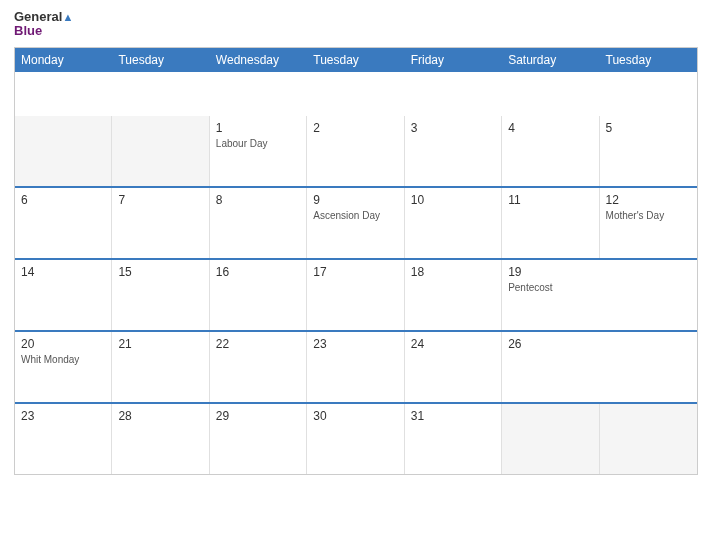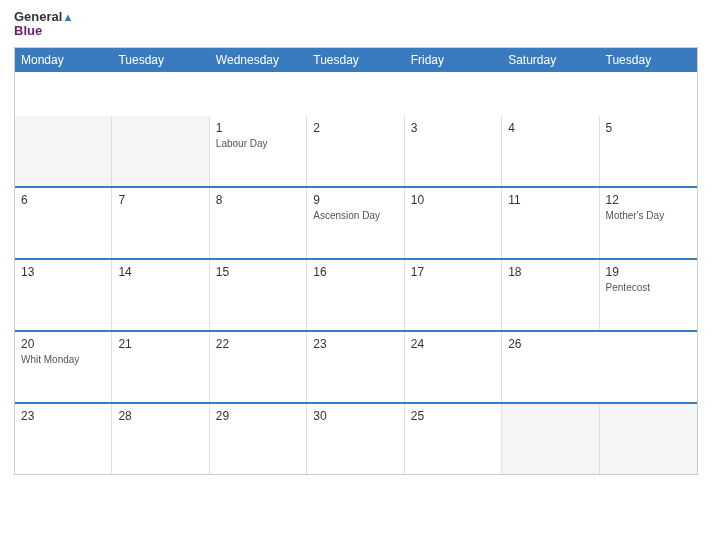--- a/index.html
+++ b/index.html
@@ -182,9 +182,6 @@
         </div>
         <div class="week-row">
           <div class="day-cell">
-            <div class="day-num">13</div>
-          </div>
-          <div class="day-cell">
             <div class="day-num">14</div>
           </div>
           <div class="day-cell">

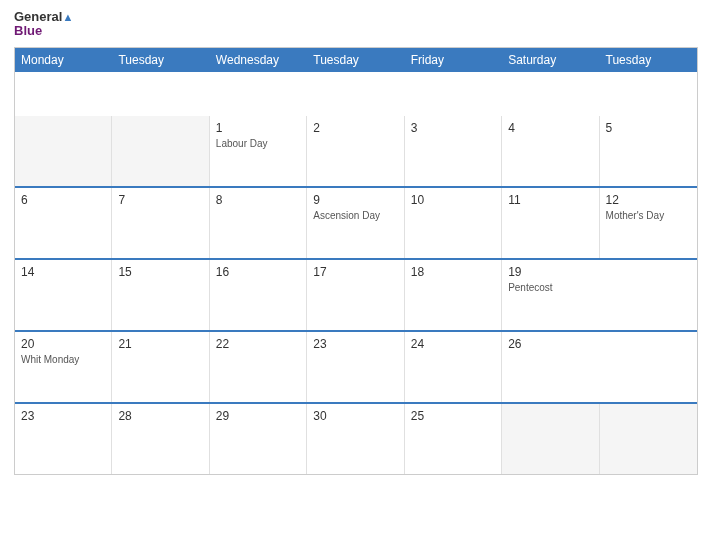--- a/index.html
+++ b/index.html
@@ -236,7 +236,7 @@
             <div class="day-num">30</div>
           </div>
           <div class="day-cell">
-            <div class="day-num">25</div>
+            <div class="day-num">31</div>
           </div>
           <div class="day-cell empty"></div>
           <div class="day-cell empty"></div>

